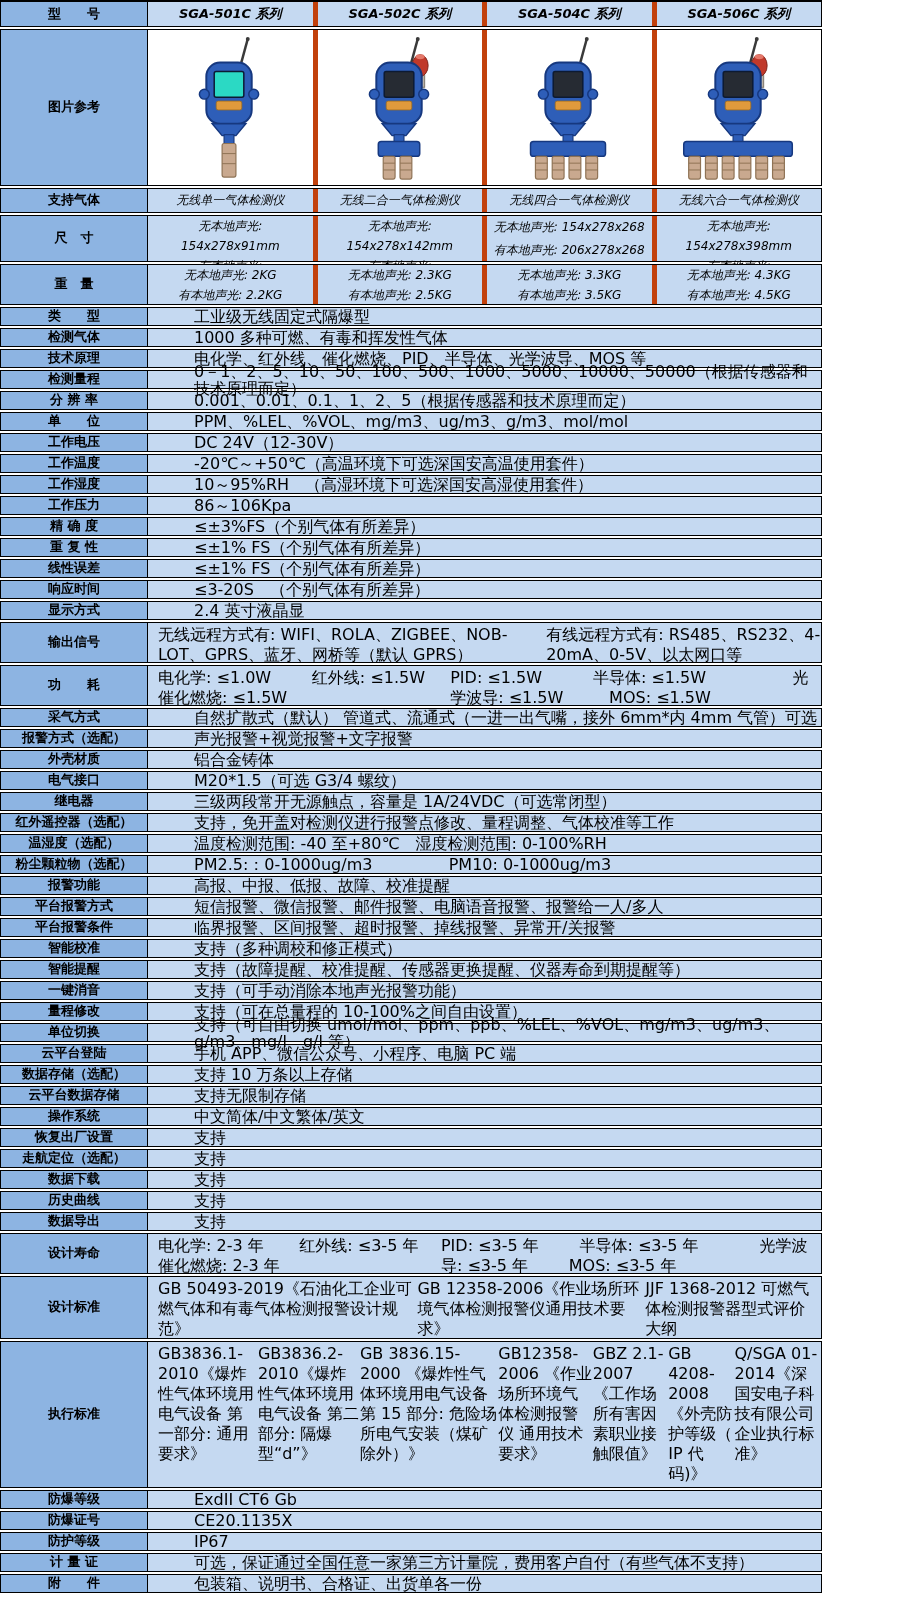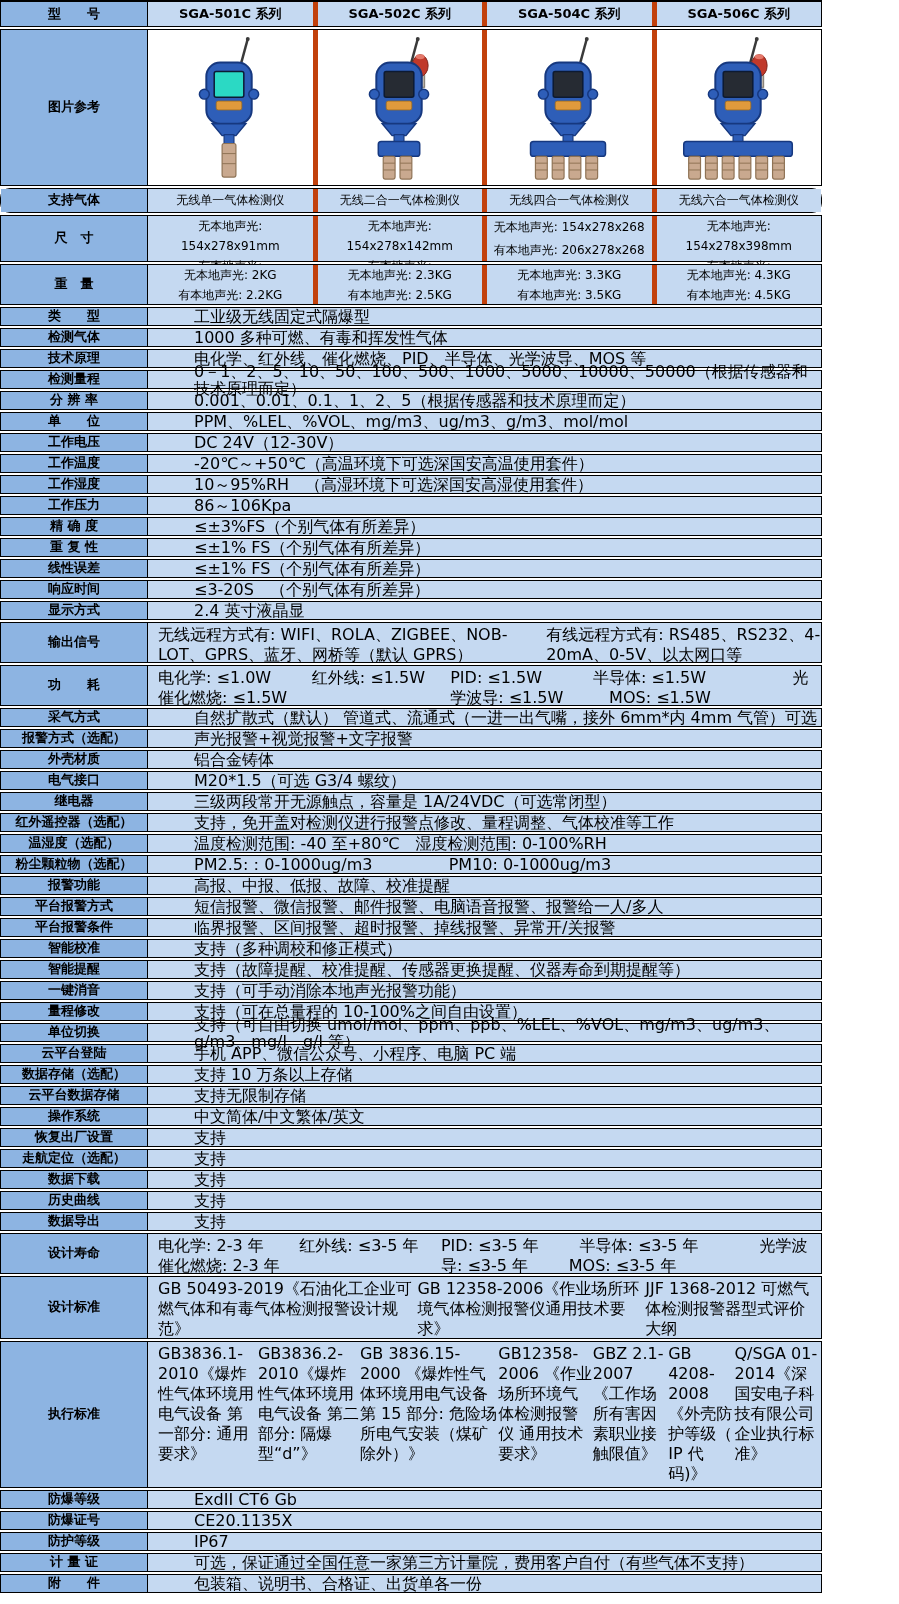--- a/index.html
+++ b/index.html
@@ -13,7 +13,7 @@
   .val{flex:1;display:flex;align-items:center;font-size:16px;padding-left:10px;white-space:pre-wrap;box-sizing:border-box;}
   .val.multi{flex-direction:row;align-items:stretch;justify-content:space-around;padding-top:2px;padding-bottom:2px;}
   .line{line-height:20px;}
-  .cols{flex:1;display:flex;}
+  .cols{flex:1;display:flex;font-style:italic;}
   .cell{flex:1;border-left:5px solid #c2410c;display:flex;flex-direction:column;align-items:center;justify-content:space-around;
         font-size:12px;text-align:center;box-sizing:border-box;background:#c5d9f1;}
   .cell:first-child{border-left:none;}

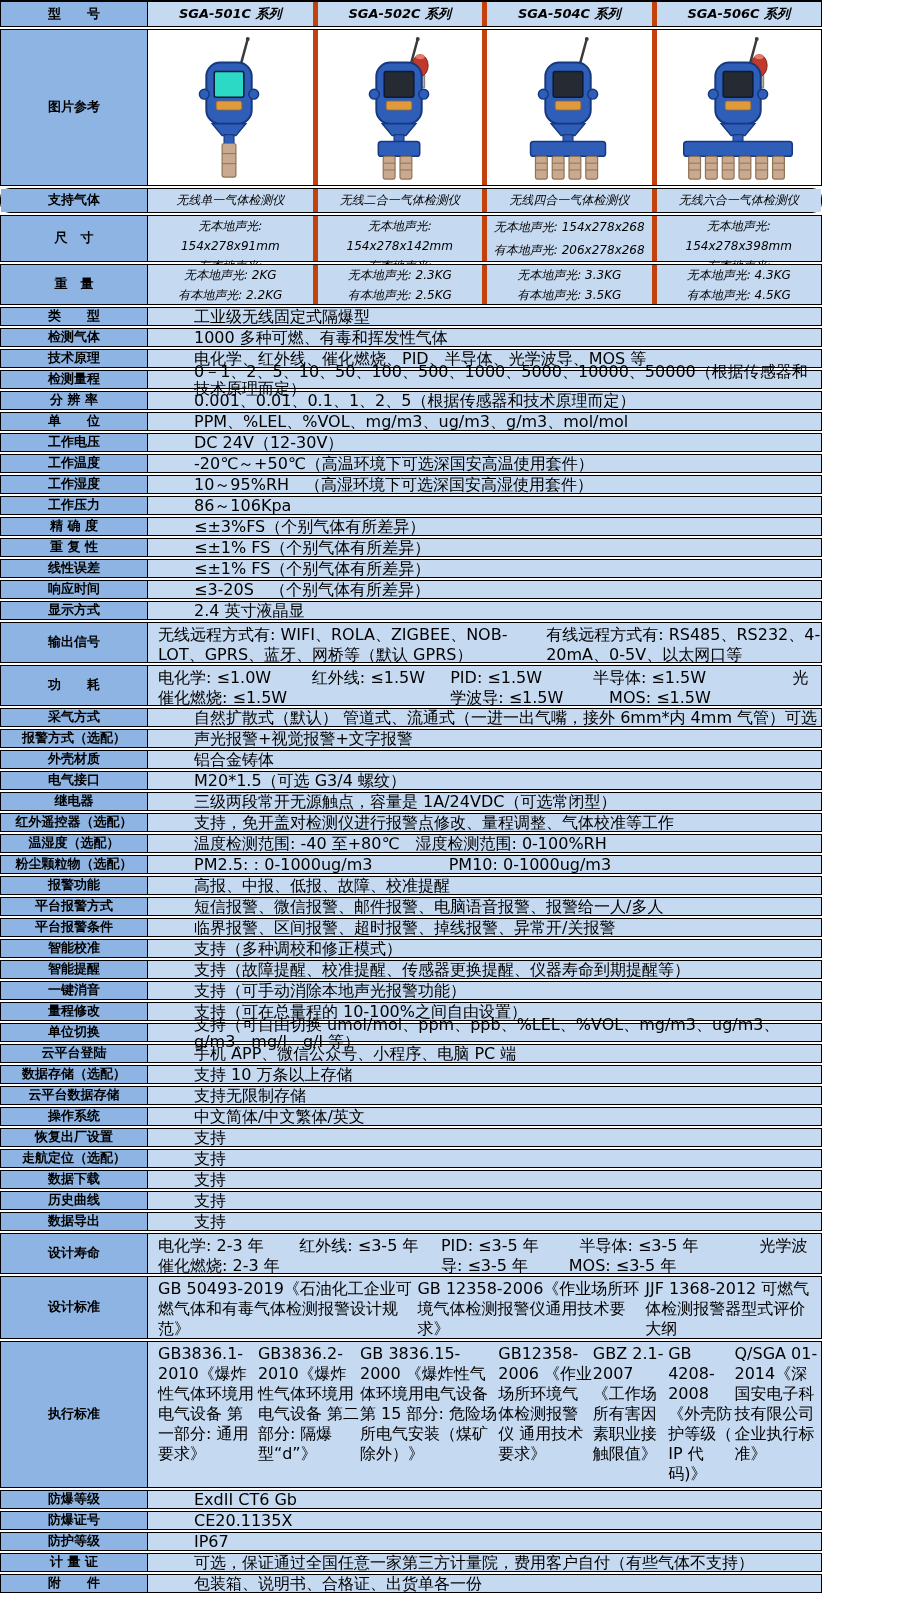--- a/index.html
+++ b/index.html
@@ -23,7 +23,7 @@
   .imgrow{height:157px;}
   .r1{height:19px;gap:36px;}
   .r1 .val{line-height:17px;}
-  .supp{height:25px;border-radius:10px;}
+  .supp{height:25px;}
   .sz{height:47px;}
   .wt{height:41px;}
   .r2{height:41px;}

